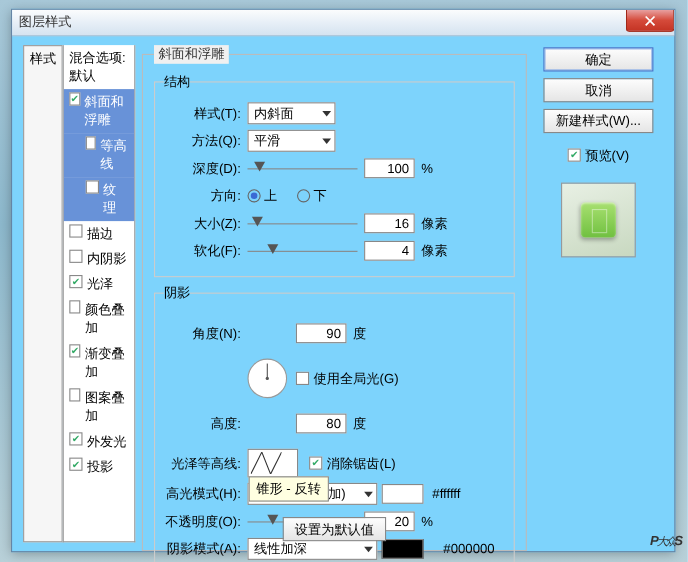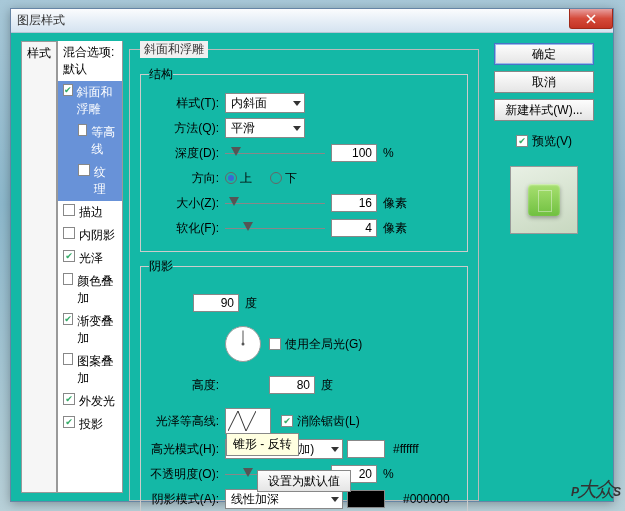--- a/index.html
+++ b/index.html
@@ -4,7 +4,7 @@
 <style>
 *{box-sizing:border-box;margin:0;padding:0;font-family:"Microsoft YaHei","SimSun",sans-serif;font-size:12px}
 body{background:linear-gradient(180deg,#a8c8d8 0%,#8db8cc 40%,#b8d0d8 100%);width:625px;height:511px;overflow:hidden;position:relative}
-.window{position:absolute;left:10px;top:8px;width:604px;height:494px;background:#14b8a6;border:1px solid #6585a5;box-shadow:0 2px 10px rgba(0,0,0,.3)}
+.window{position:absolute;left:10px;top:8px;width:604px;height:494px;background:#7dd3fc;border:1px solid #6585a5;box-shadow:0 2px 10px rgba(0,0,0,.3)}
 .titlebar{height:24px;background:linear-gradient(180deg,#fbfcfd 0%,#e7eff7 50%,#d5e3f0 100%);border-bottom:1px solid #b5c5d5;display:flex;align-items:center;padding-left:6px;position:relative}
 .titlebar-text{color:#333}
 .close-btn{position:absolute;right:0;top:0;width:44px;height:20px;background:linear-gradient(180deg,#e8a0a0 0%,#d54a3a 50%,#c43424 100%);border:1px solid #a02818;border-top:none;border-radius:0 0 3px 3px;display:flex;align-items:center;justify-content:center;color:#fff;font-weight:bold;cursor:pointer}

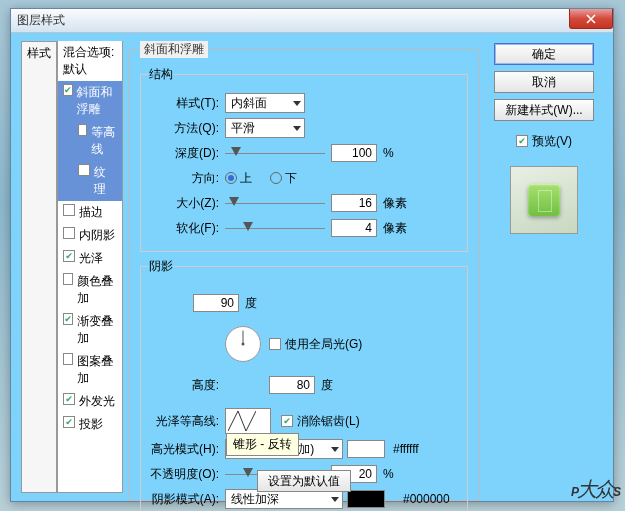--- a/index.html
+++ b/index.html
@@ -176,6 +176,7 @@
         <fieldset class="inner-fs">
           <legend>阴影</legend>
           <div class="row">
+              <span class="lbl">角度(N):</span>
             <div class="angle" style="visibility:hidden"></div>
             <div class="numbox">90</div>
             <span class="unit">度</span>

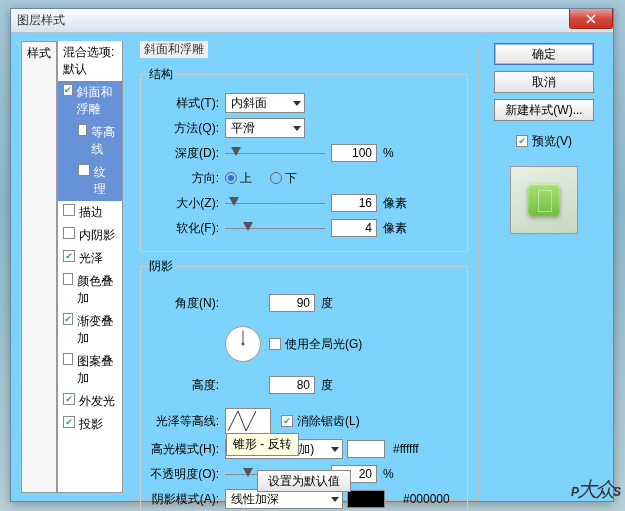--- a/index.html
+++ b/index.html
@@ -47,7 +47,7 @@
 .preview-inner{width:32px;height:32px;background:linear-gradient(180deg,#a8e070,#70c040);border-radius:4px;box-shadow:inset 0 1px 2px rgba(255,255,255,.6),0 2px 4px rgba(0,0,0,.3);position:relative}
 .preview-inner::after{content:"";position:absolute;left:10px;top:6px;width:12px;height:20px;border:1px solid rgba(255,255,255,.4)}
 .watermark{position:absolute;right:6px;bottom:6px;font-family:"Brush Script MT",cursive;font-size:38px;color:#333;font-style:italic;font-weight:bold;pointer-events:none;letter-spacing:-2px}
-.watermark small{font-size:20px;font-weight:normal}
+.watermark small{font-size:10px;font-weight:normal}
 </style>
 </head>
 <body>

